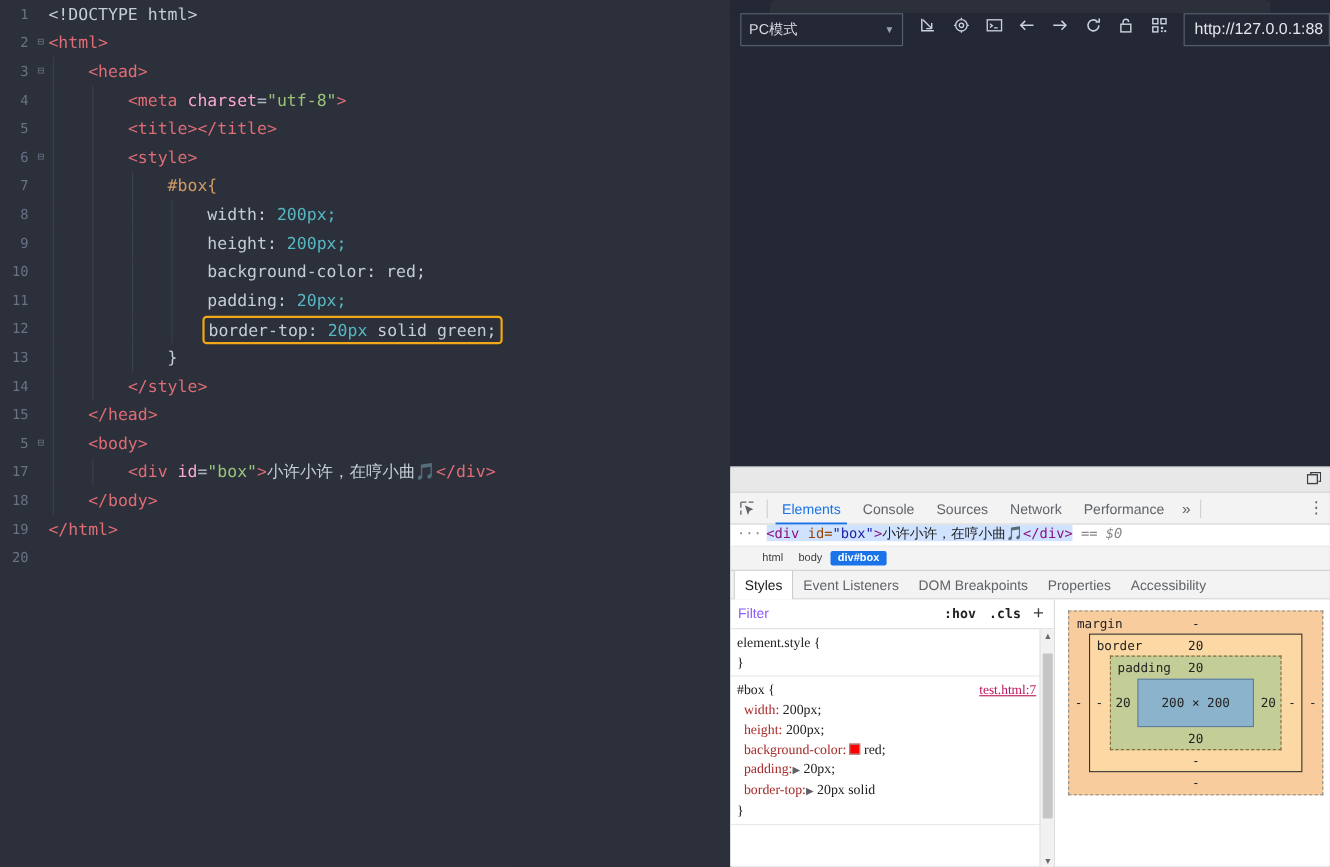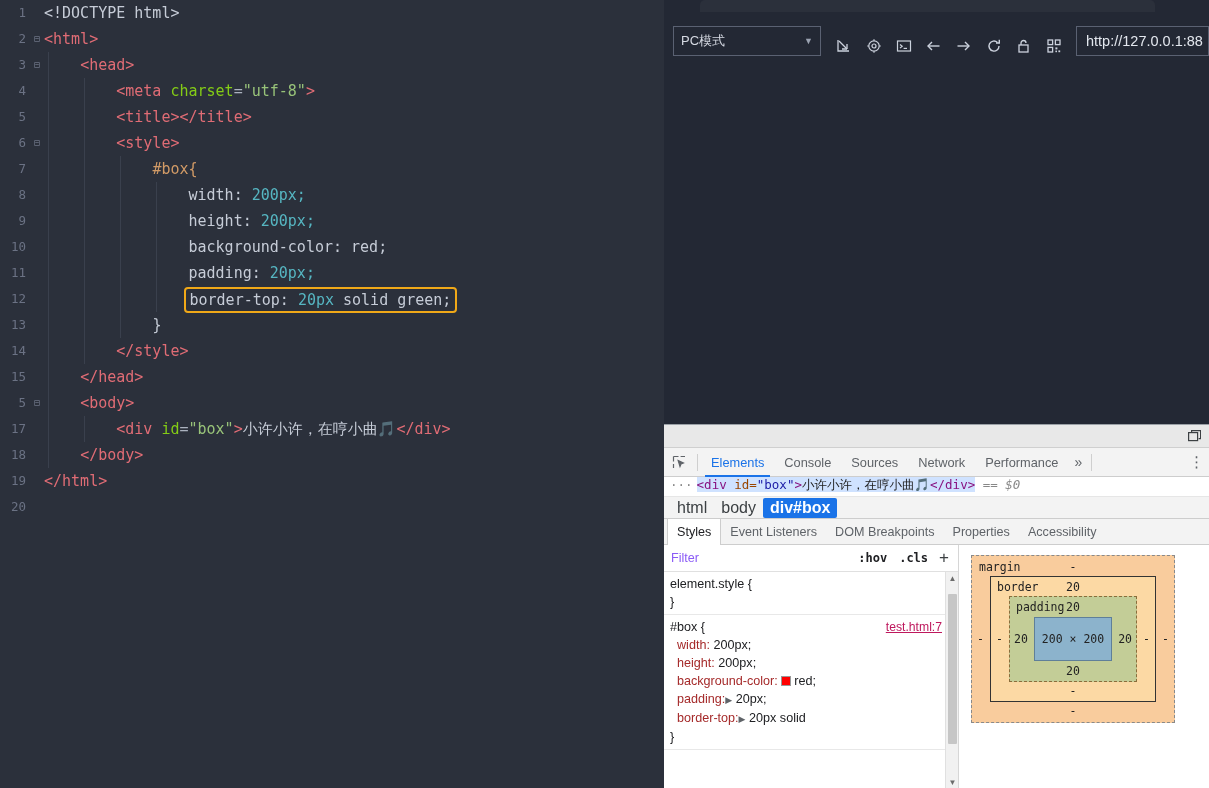--- a/index.html
+++ b/index.html
@@ -65,7 +65,7 @@
   #toolbar {
     position:absolute; left:0; top:12px; width:545px; height:44px;
     background:#232834;
-    display:flex; align-items:flex-end;
+    display:flex; align-items:flex-start;
   }
   .devsel {
     margin-left:9px; width:148px; height:30px;

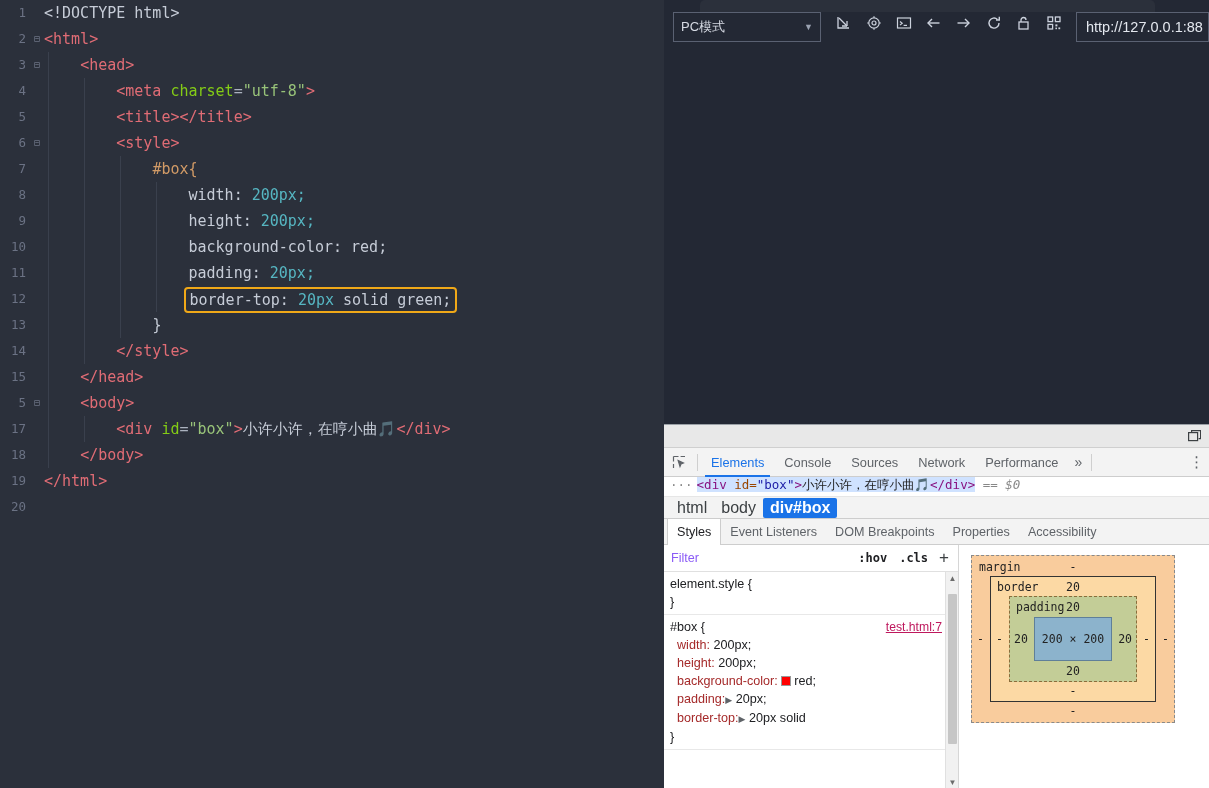--- a/index.html
+++ b/index.html
@@ -31,7 +31,7 @@
   }
   .codetxt { display:inline-block; vertical-align:top; }
   .tag      { color:#e06c75; }
-  .attr     { color:#84cc16; }
+  .attr     { color:#f9a8d4; }
   .val      { color:#98c379; }
   .punct    { color:#abb2bf; }
   .plain    { color:#c6ccd7; }

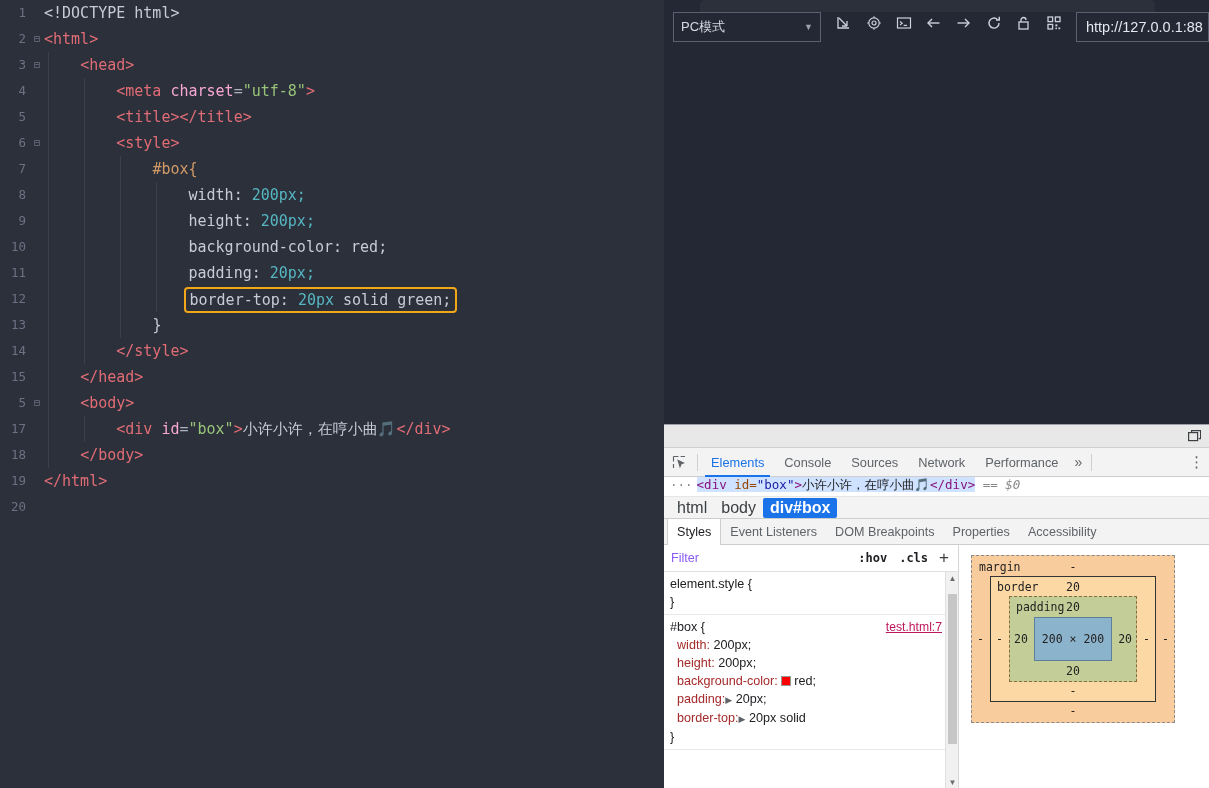--- a/index.html
+++ b/index.html
@@ -135,8 +135,8 @@
 
   #breadcrumb {
     height:22px; background:#f3f3f3; display:flex; align-items:center;
-    font-size:16px; color:#3c4043; border-bottom:1px solid #cdcdcd;
-    padding-left:6px;
+    font-size:10px; color:#3c4043; border-bottom:1px solid #cdcdcd;
+    padding-left:22px;
   }
   .crumb { padding:1px 7px; border-radius:2px; }
   .crumb.active { background:#1a73e8; color:#fff; font-weight:bold; }

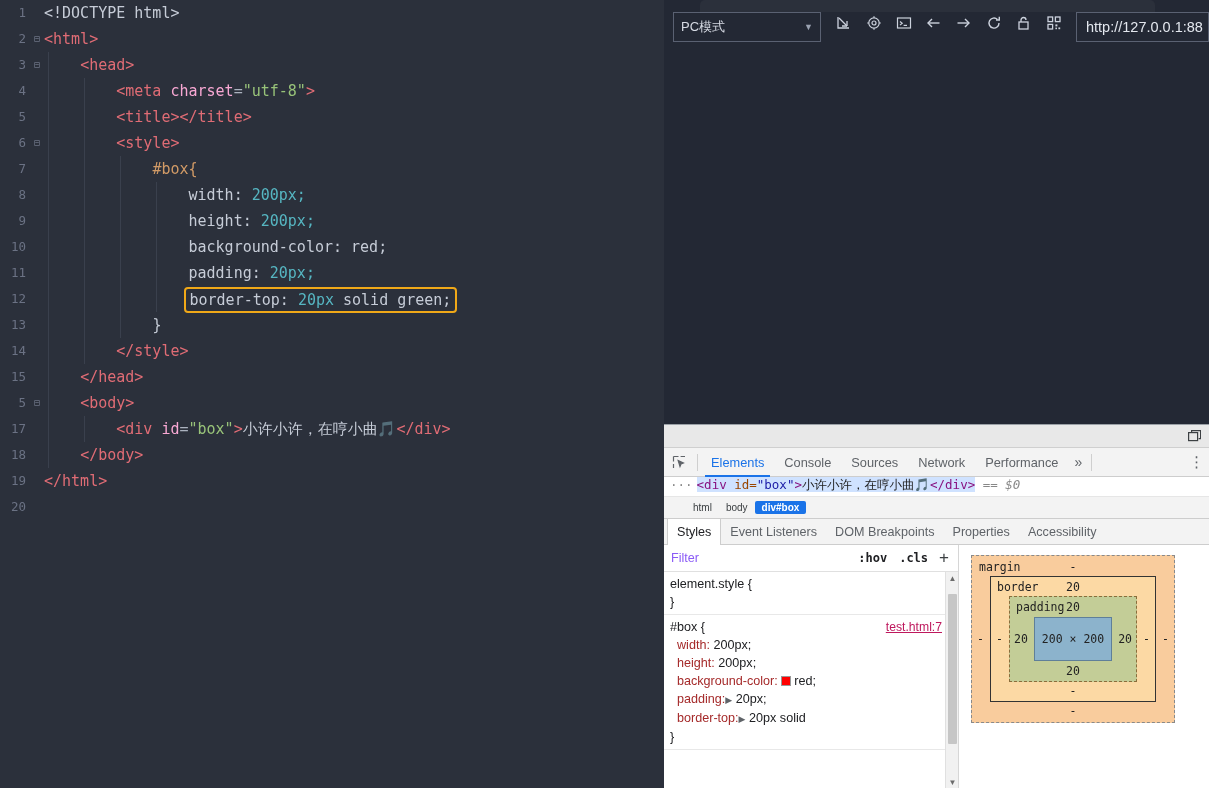--- a/index.html
+++ b/index.html
@@ -186,7 +186,7 @@
   
   #styles-right { flex:1; position:relative; background:#fff; }
   #boxmodel {
-    position:absolute; left:12px; top:10px; width:204px; height:168px;
+    position:absolute; left:12px; top:10px; width:232px; height:168px;
     background:#f9cc9d; border:1px dashed #8a8a8a;
     font-family:"DejaVu Sans Mono", monospace; font-size:11.5px; color:#222;
   }

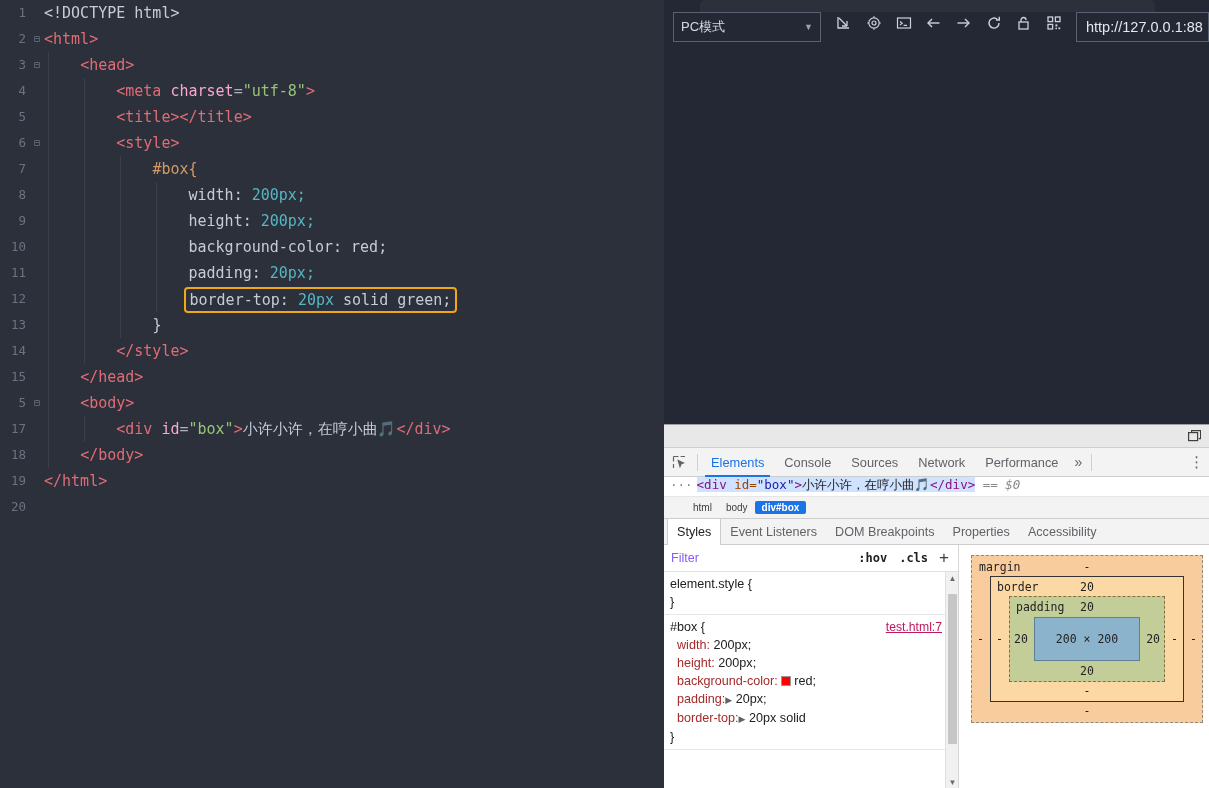--- a/index.html
+++ b/index.html
@@ -159,7 +159,7 @@
   #filter-row .fplus { font-size:17px; color:#3c4043; padding:0 5px; }
 
   .cssrule {
-    font-family:Liberation Sans, sans-serif; font-size:12.6px;
+    font-family:Liberation Serif, serif; font-size:12.6px;
     padding:3px 0 3px 6px; position:relative; color:#202124;
     border-bottom:1px solid #e8e8e8;
   }

